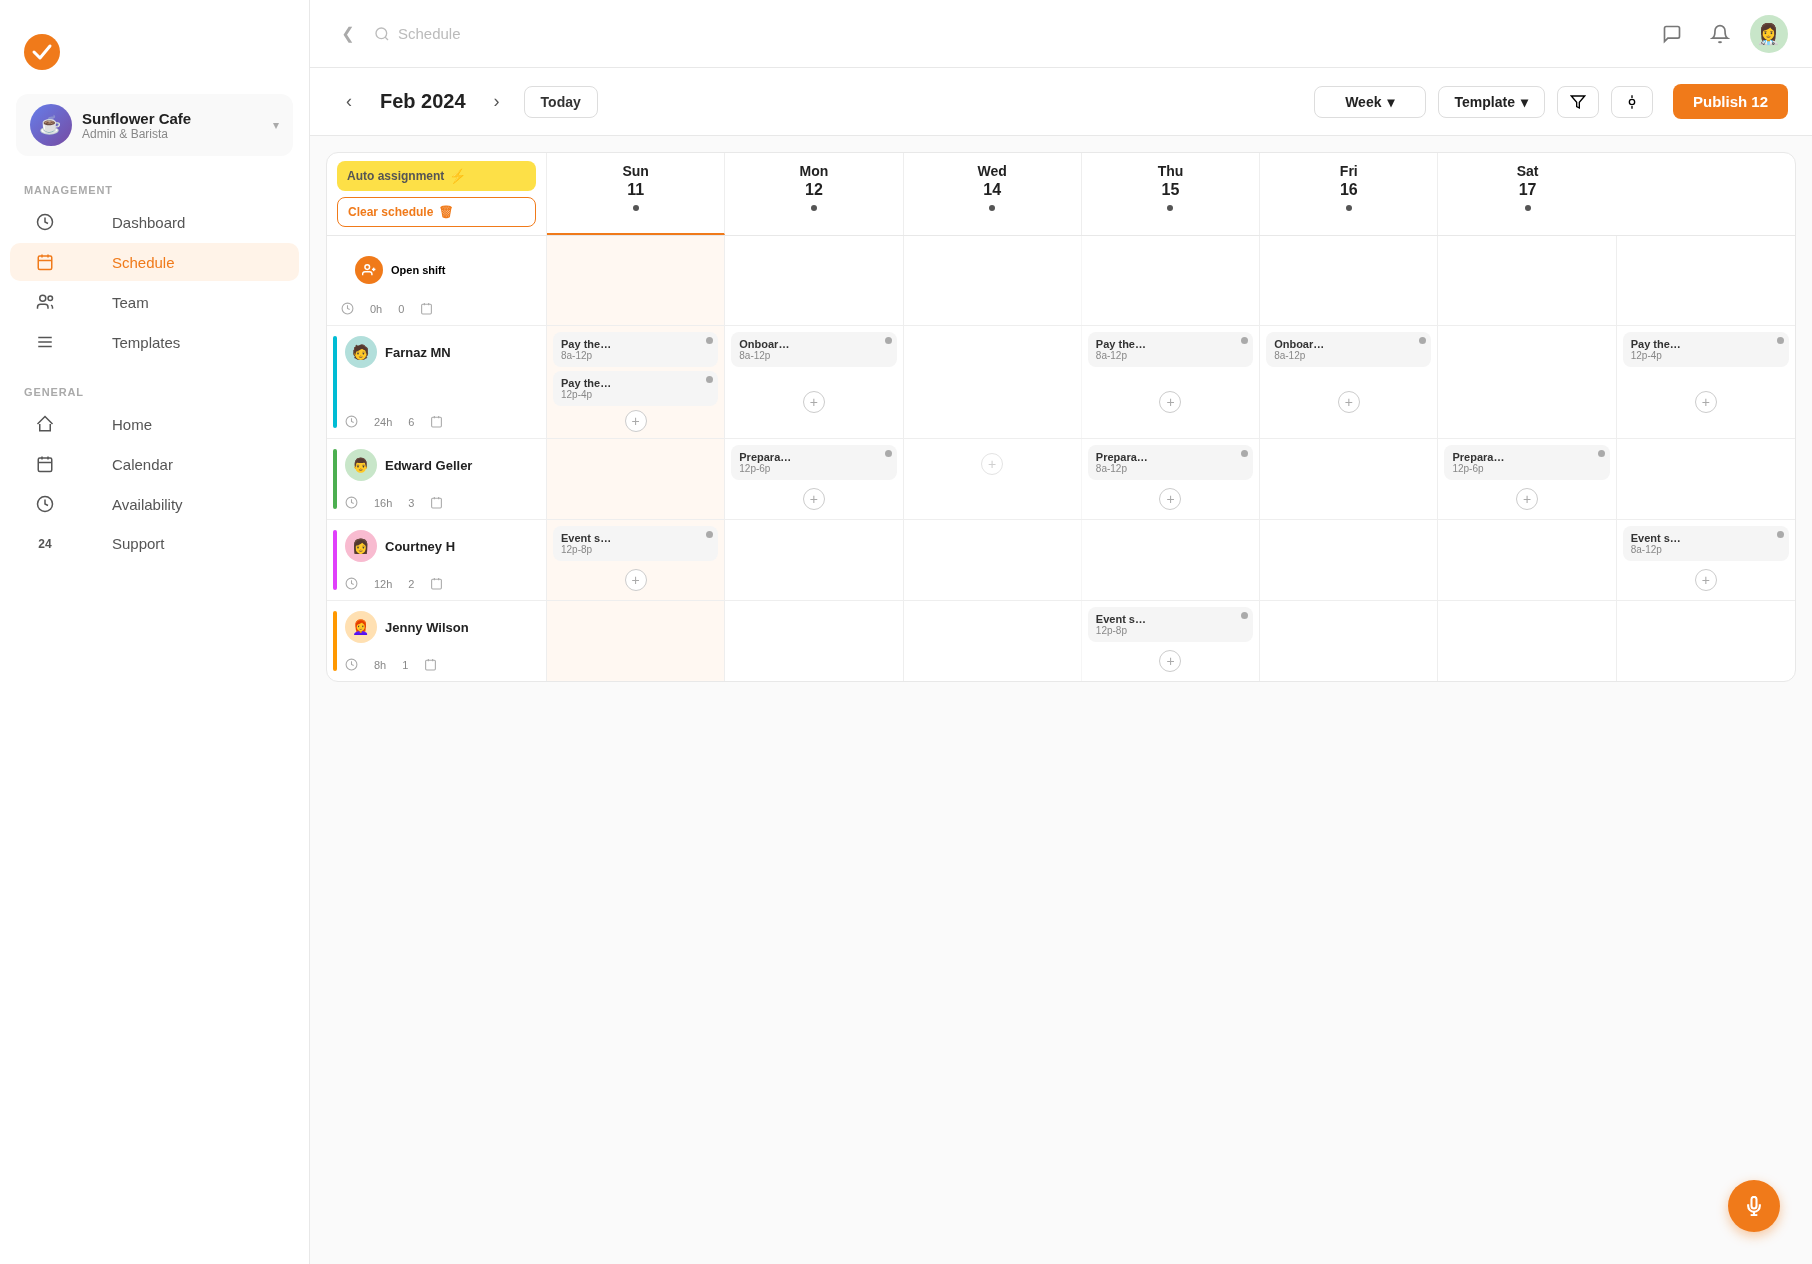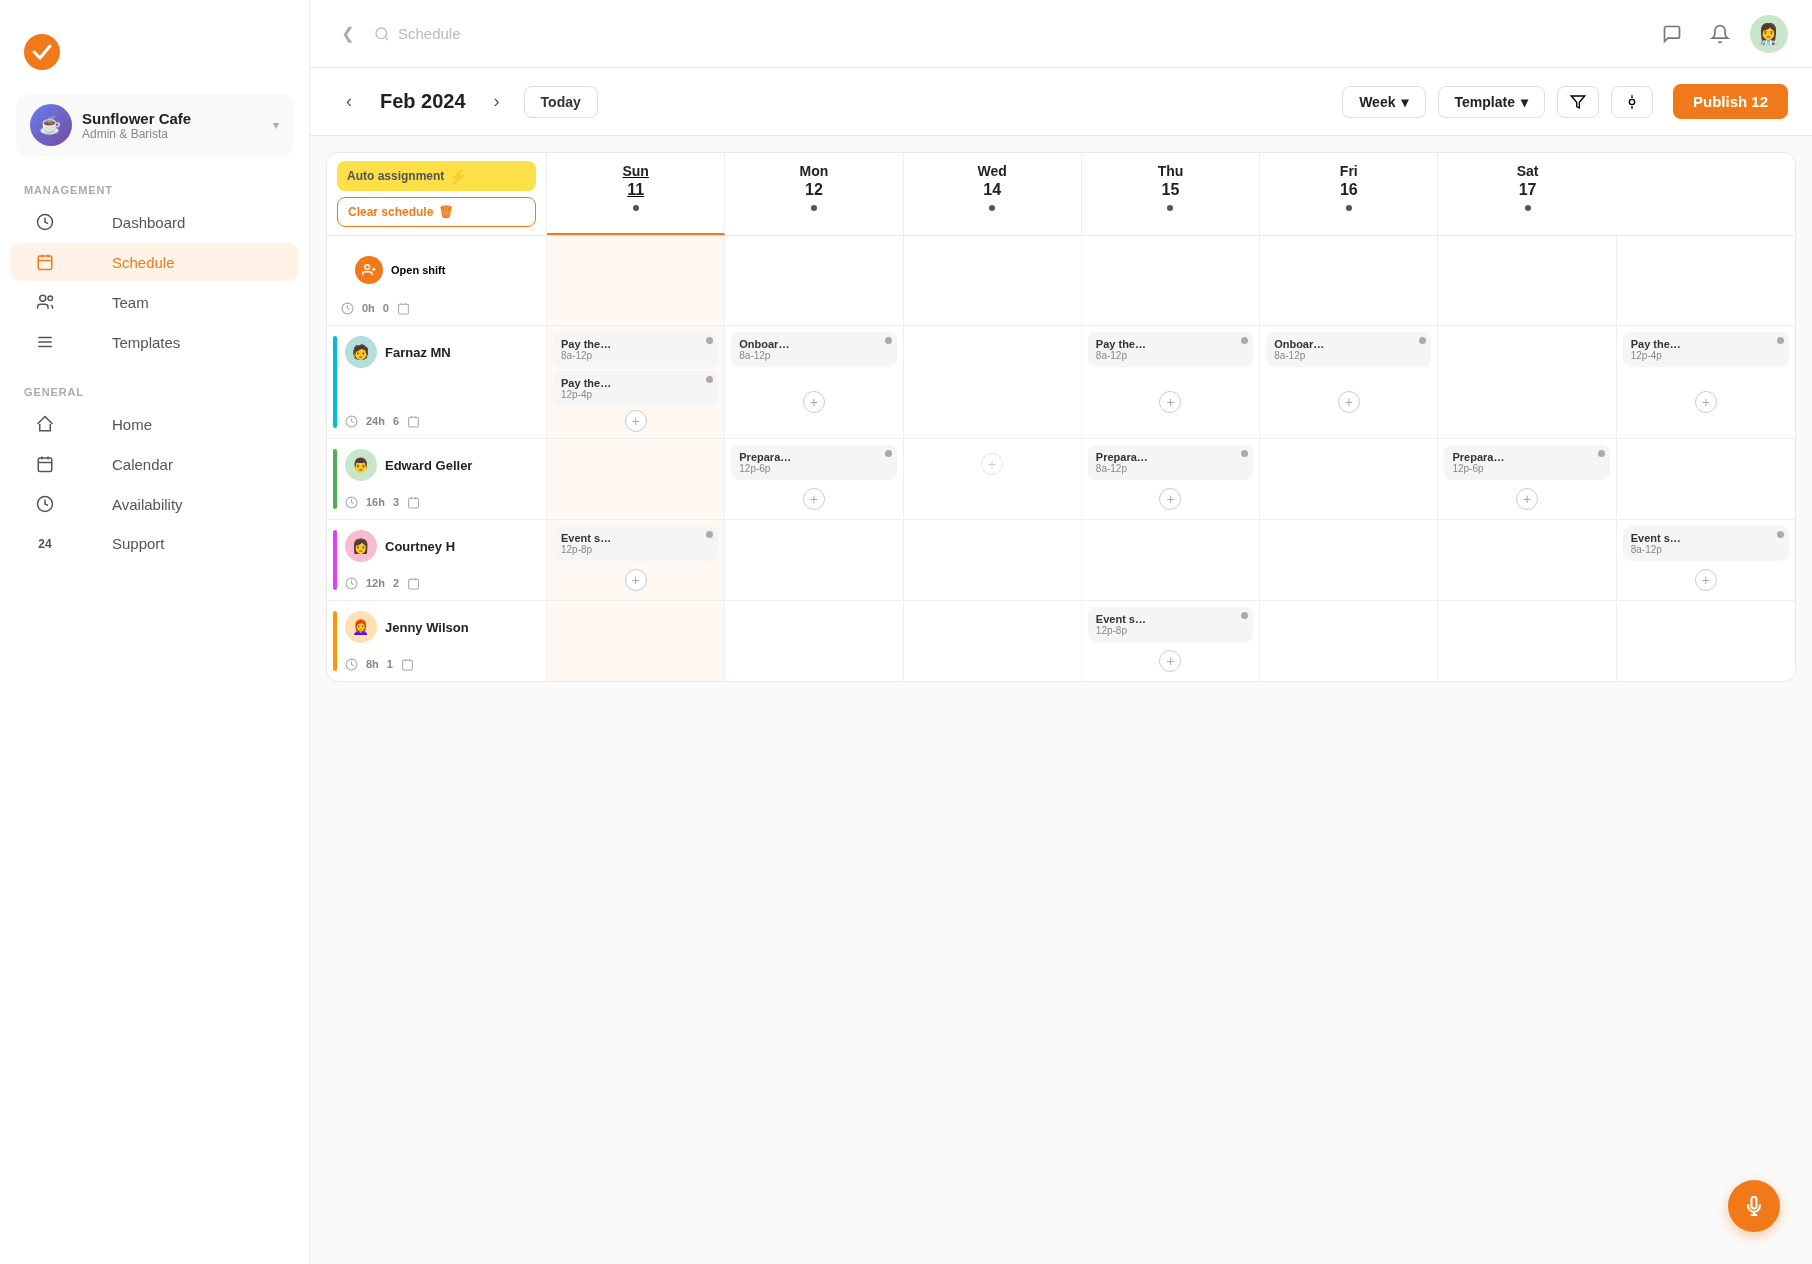--- a/index.html
+++ b/index.html
@@ -149,7 +149,7 @@
     }
     .view-btn {
       background: #fff; border: 1.5px solid #ddd;
-      border-radius: 8px; padding: 7px 16px;
+      border-radius: 8px; padding: 7px 30px;
       font-size: 14px; font-weight: 600; cursor: pointer;
       color: #222;
       display: flex; align-items: center; gap: 6px;

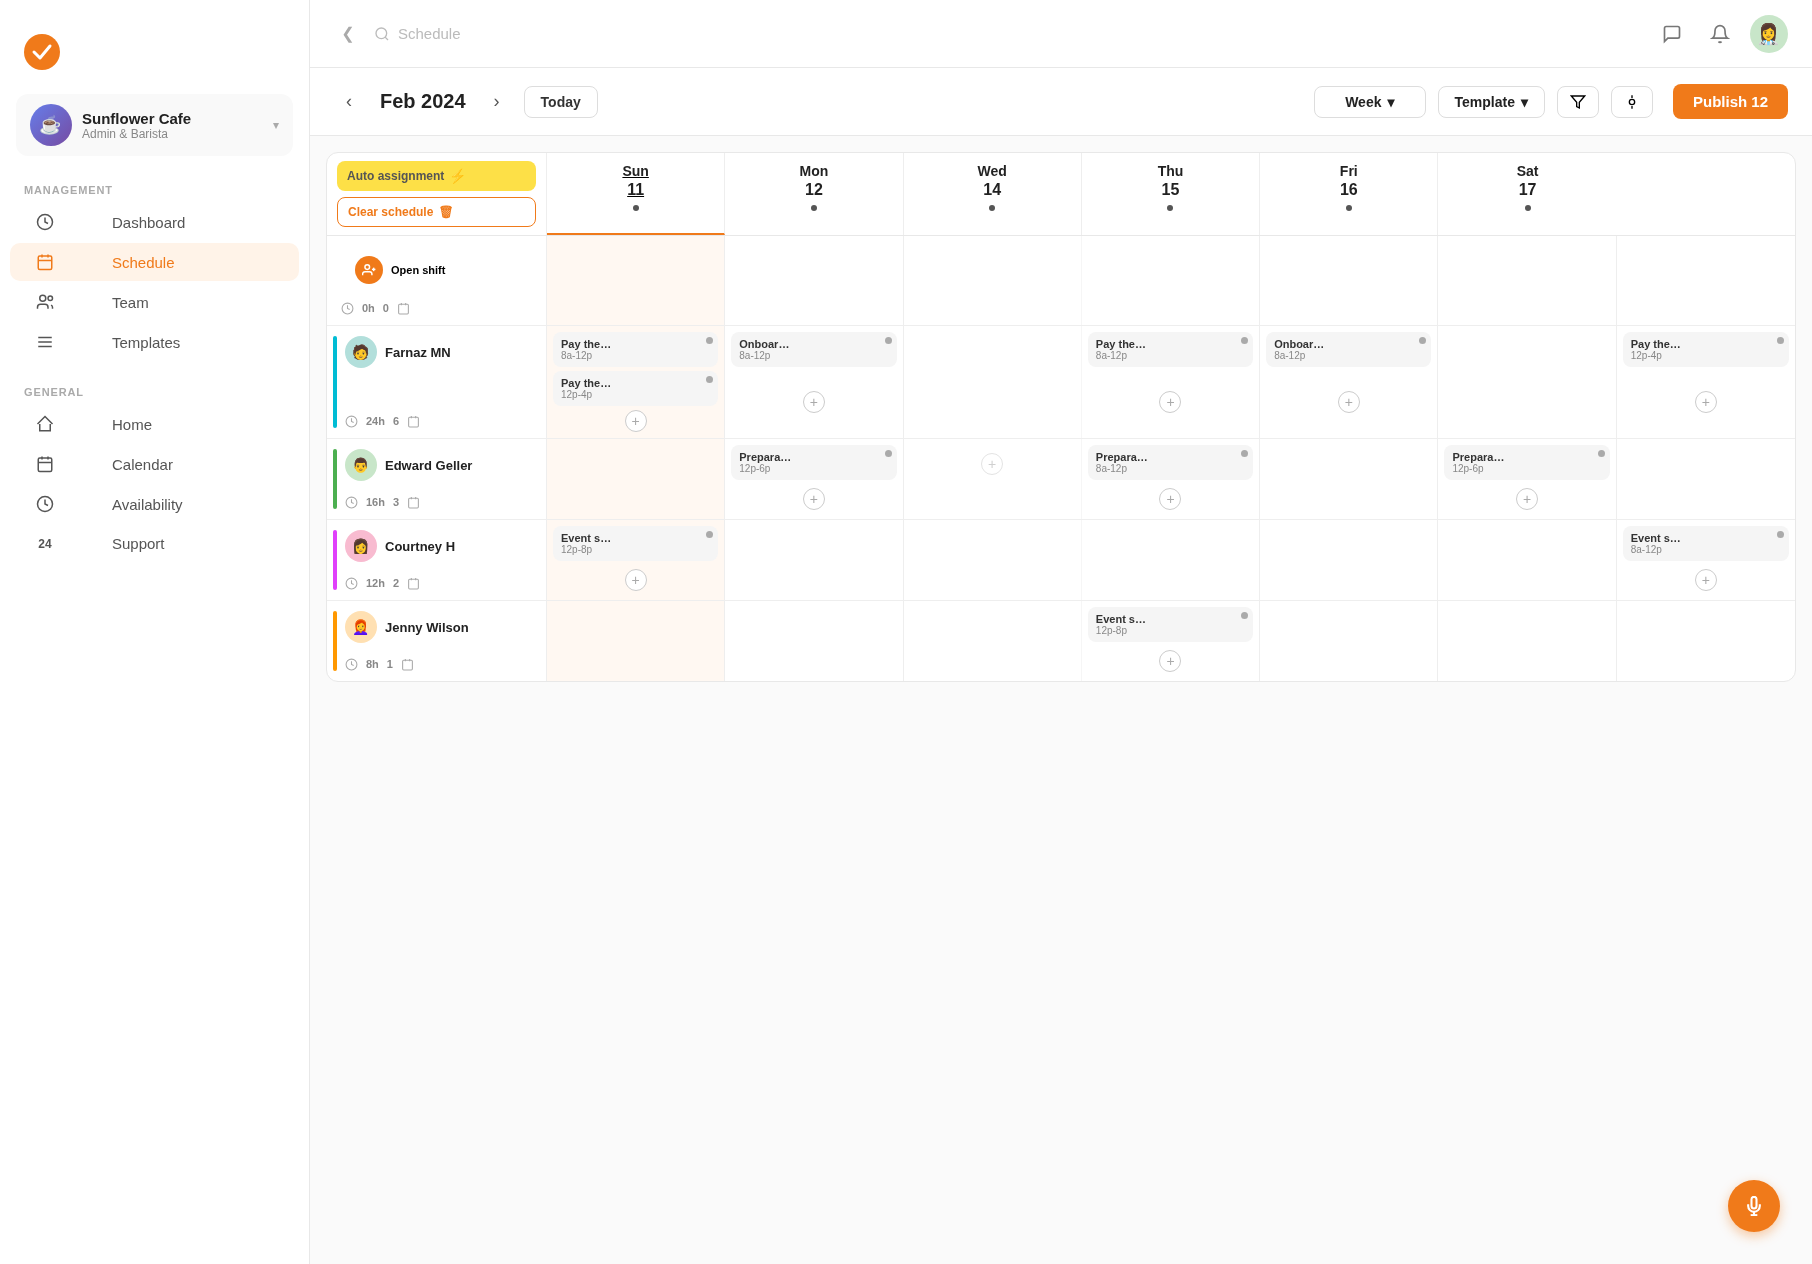--- a/index.html
+++ b/index.html
@@ -227,7 +227,7 @@
     }
 
     
-    .sun-highlight { border-bottom: 2px solid #f07a1a !important; text-decoration: underline; }
+    .sun-highlight { border-bottom: 2px solid #f07a1a !important; }
     .sun-cell-bg { background: #fff8f2; }
 
     

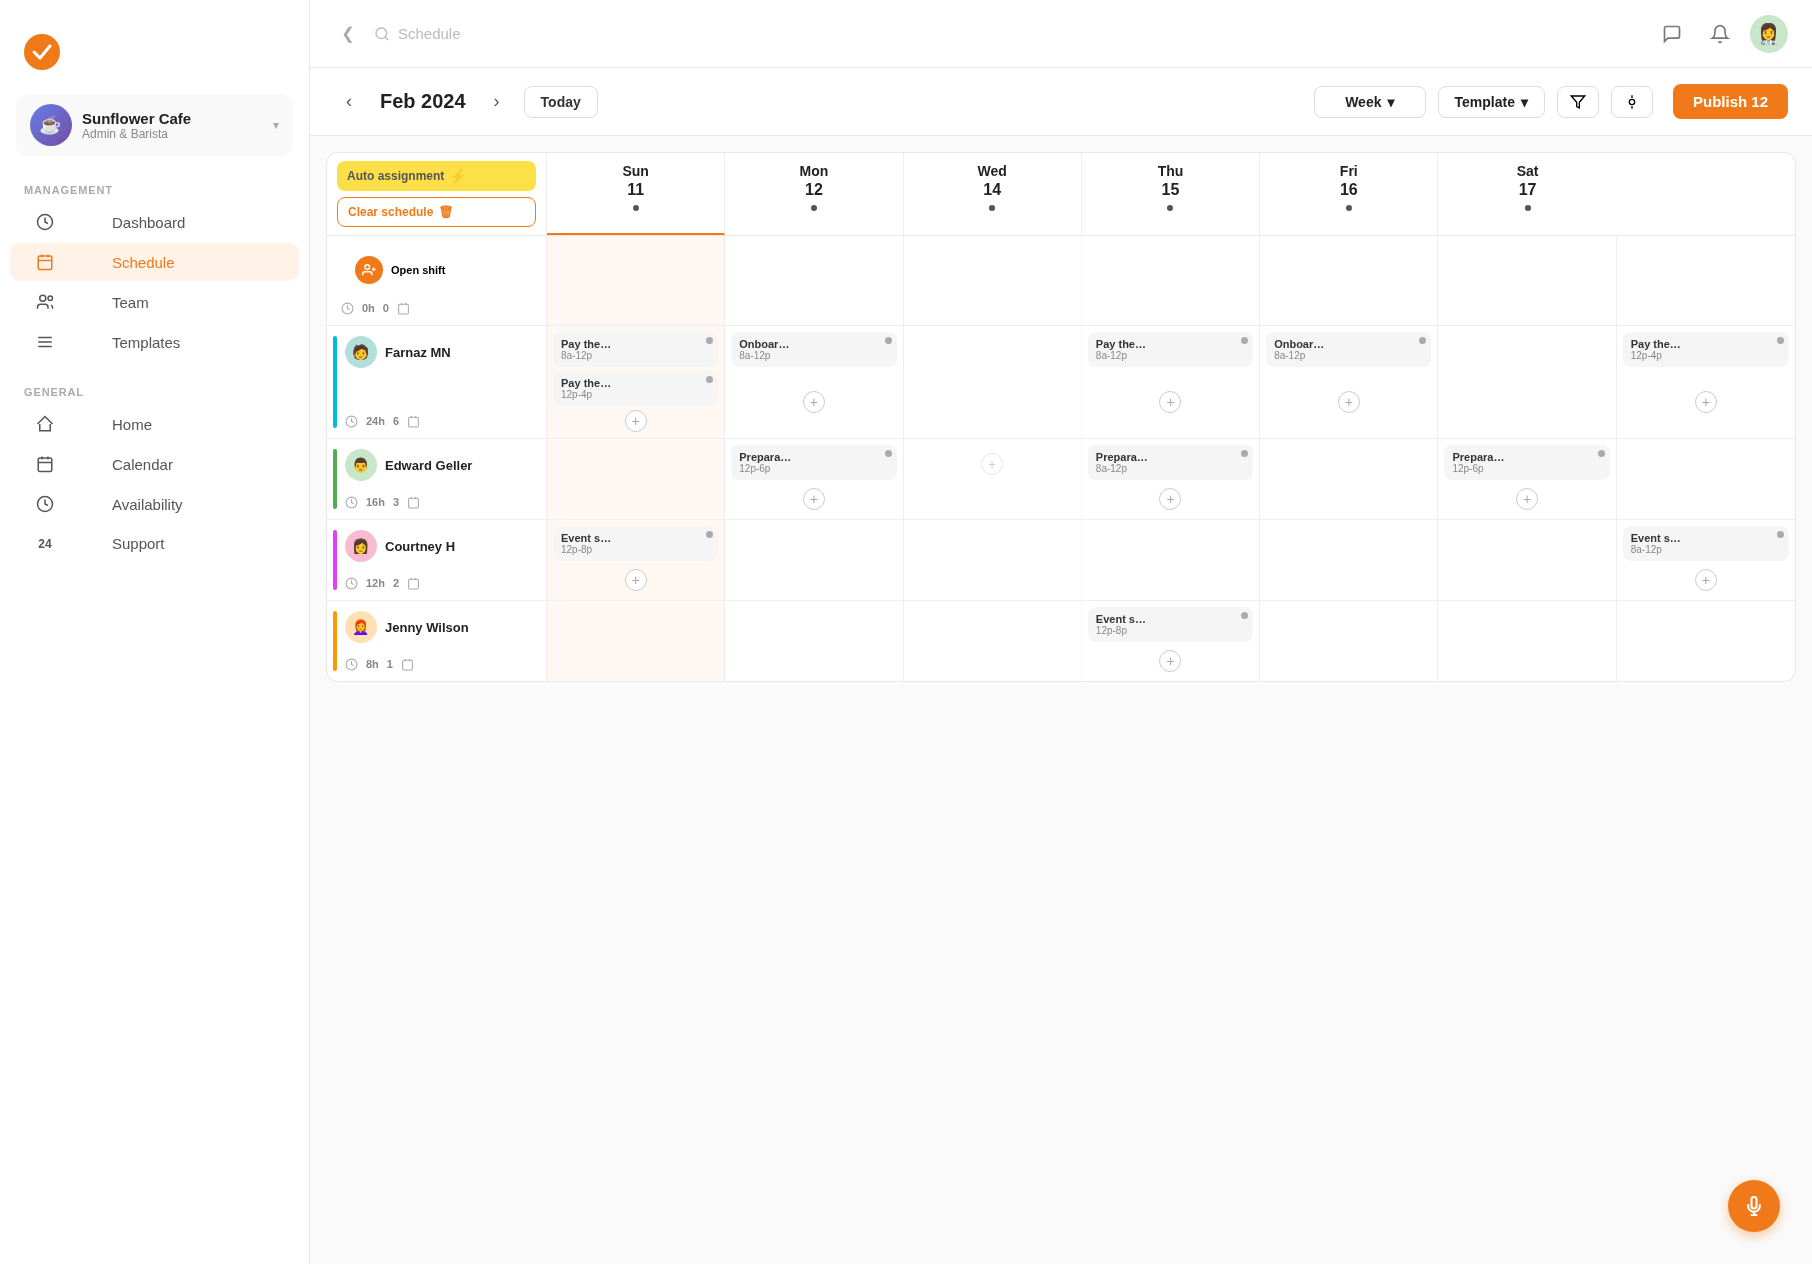--- a/index.html
+++ b/index.html
@@ -254,8 +254,8 @@
     }
     .employee-name { font-size: 13px; font-weight: 600; color: #222; }
     .row-stats {
-      display: flex; align-items: flex-start; gap: 8px;
-      font-size: 11px; color: #888; margin-top: 8px; font-weight: bold;
+      display: flex; align-items: center; gap: 16px;
+      font-size: 11px; color: #888; margin-top: 8px;
     }
 
     .grid-cell {

